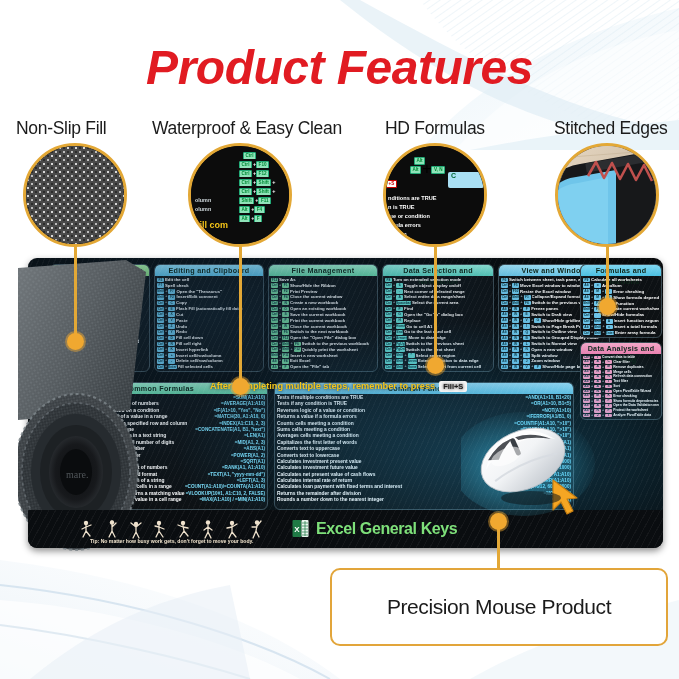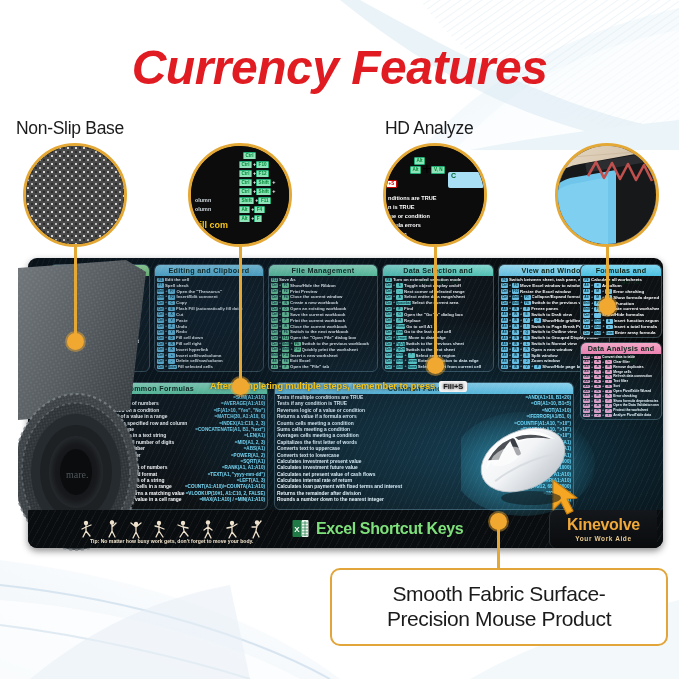--- a/index.html
+++ b/index.html
@@ -264,7 +264,7 @@
     <path d="M679 600 C600 620 520 650 470 679 L679 679 Z" fill="#eef5fa" opacity="0.7"></path>
   </svg>
 
-  <div class="title">Currency Features</div>
+  <div class="title">Product Features</div>
 
   <div class="feat-label" style="left:16px;  top:118px;">Non-Slip Base</div>
   <div class="feat-label" style="left:385px; top:118px;">HD Analyze</div>

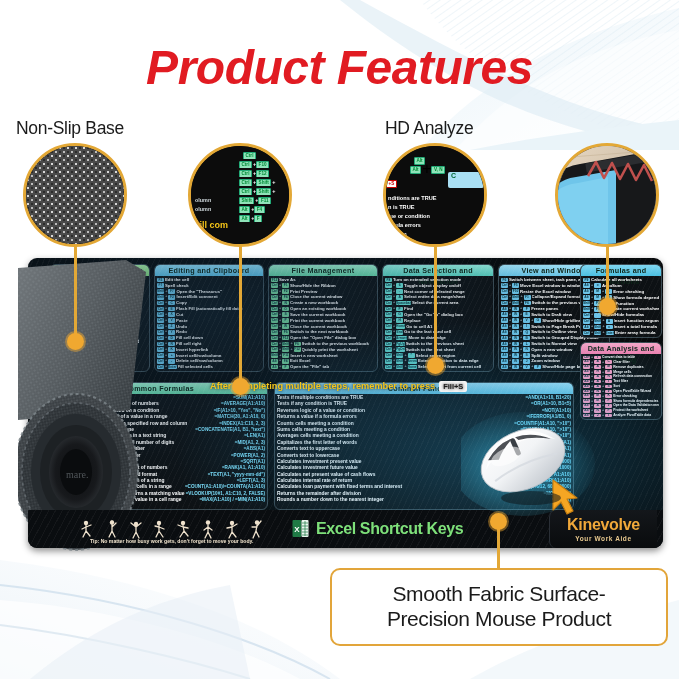--- a/index.html
+++ b/index.html
@@ -266,7 +266,7 @@
 
   <div class="title">Product Features</div>
 
-  <div class="feat-label" style="left:16px;  top:118px;">Non-Slip Base</div>
+  <div class="feat-label" style="left:16px;  top:118px;">Non-Slip Fill</div>
   <div class="feat-label" style="left:385px; top:118px;">HD Analyze</div>
 
   <div class="circle" style="left:23px; top:143px; width:104px; height:104px;">

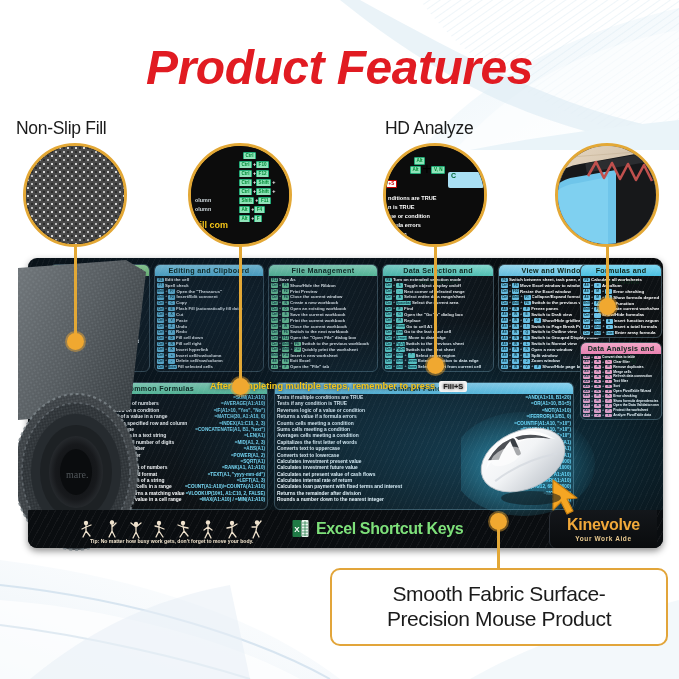--- a/index.html
+++ b/index.html
@@ -267,6 +267,7 @@
   <div class="title">Product Features</div>
 
   <div class="feat-label" style="left:16px;  top:118px;">Non-Slip Fill</div>
+  <div class="feat-label" style="left:152px; top:118px;">Waterproof &amp; Easy Clean</div>
   <div class="feat-label" style="left:385px; top:118px;">HD Analyze</div>
 
   <div class="circle" style="left:23px; top:143px; width:104px; height:104px;">

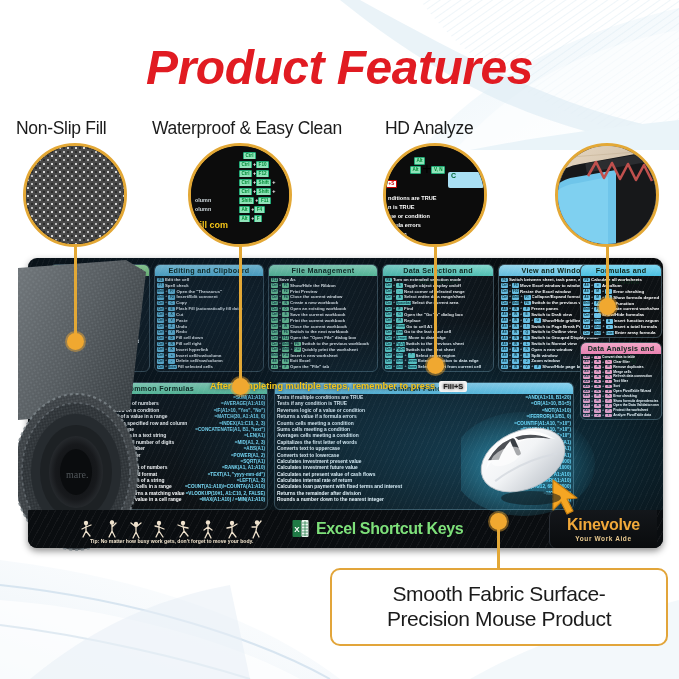--- a/index.html
+++ b/index.html
@@ -268,7 +268,7 @@
 
   <div class="feat-label" style="left:16px;  top:118px;">Non-Slip Fill</div>
   <div class="feat-label" style="left:152px; top:118px;">Waterproof &amp; Easy Clean</div>
-  <div class="feat-label" style="left:385px; top:118px;">HD Analyze</div>
+  <div class="feat-label" style="left:385px; top:118px;">HD Formulas</div>
 
   <div class="circle" style="left:23px; top:143px; width:104px; height:104px;">
     <div class="inner tex-rubber"></div>

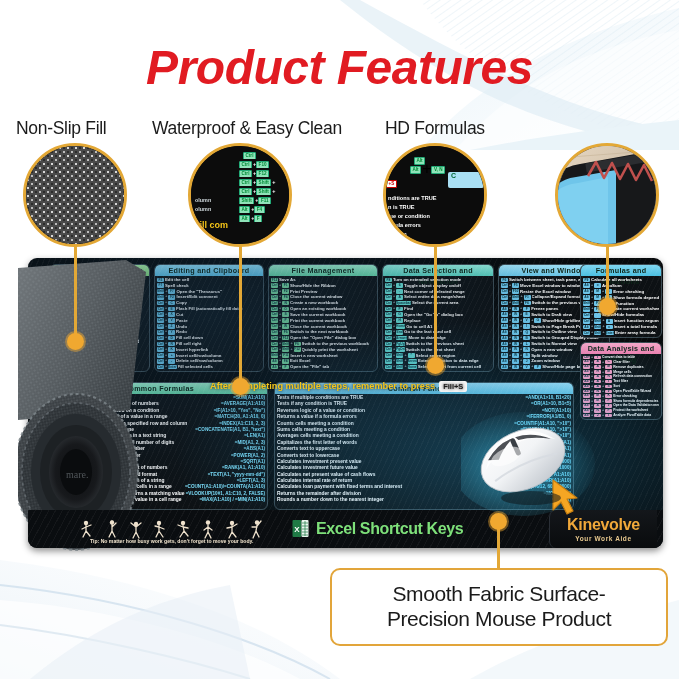--- a/index.html
+++ b/index.html
@@ -269,6 +269,7 @@
   <div class="feat-label" style="left:16px;  top:118px;">Non-Slip Fill</div>
   <div class="feat-label" style="left:152px; top:118px;">Waterproof &amp; Easy Clean</div>
   <div class="feat-label" style="left:385px; top:118px;">HD Formulas</div>
+  <div class="feat-label" style="left:554px; top:118px;">Stitched Edges</div>
 
   <div class="circle" style="left:23px; top:143px; width:104px; height:104px;">
     <div class="inner tex-rubber"></div>

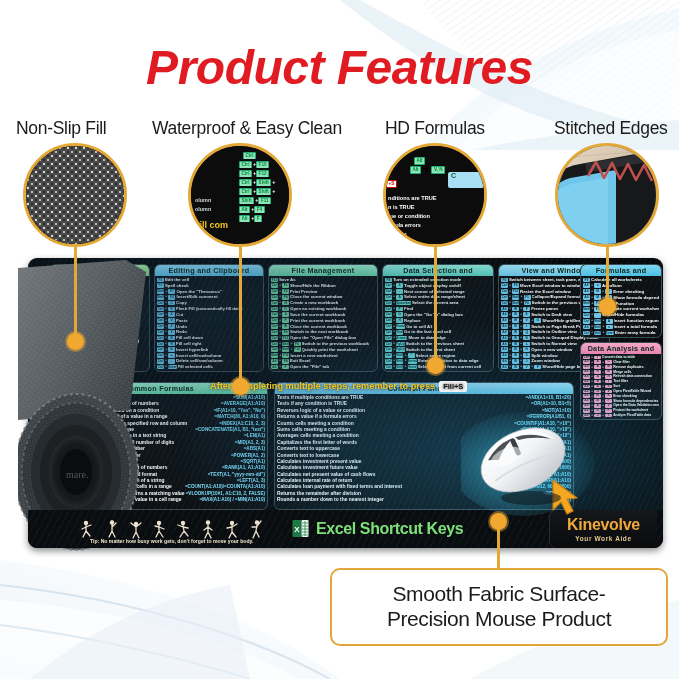--- a/index.html
+++ b/index.html
@@ -1310,7 +1310,7 @@
               <line x1="13" y1="2" x2="13" y2="17"></line>
             </g>
           </svg>
-          <div class="excel-title">Excel Shortcut Keys</div>
+          <div class="excel-title">Excel General Keys</div>
         </div>
 
         <div class="kine">

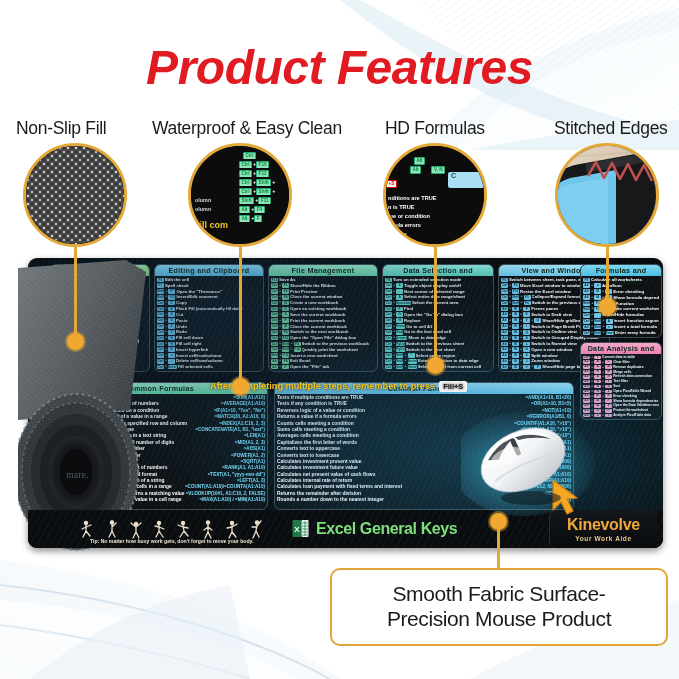--- a/index.html
+++ b/index.html
@@ -1313,10 +1313,6 @@
           <div class="excel-title">Excel General Keys</div>
         </div>
 
-        <div class="kine">
-          <div class="kine-name">Kinevolve</div>
-          <div class="kine-tag">Your Work Aide</div>
-        </div>
       </div>
 
       <div class="mouse-zone">

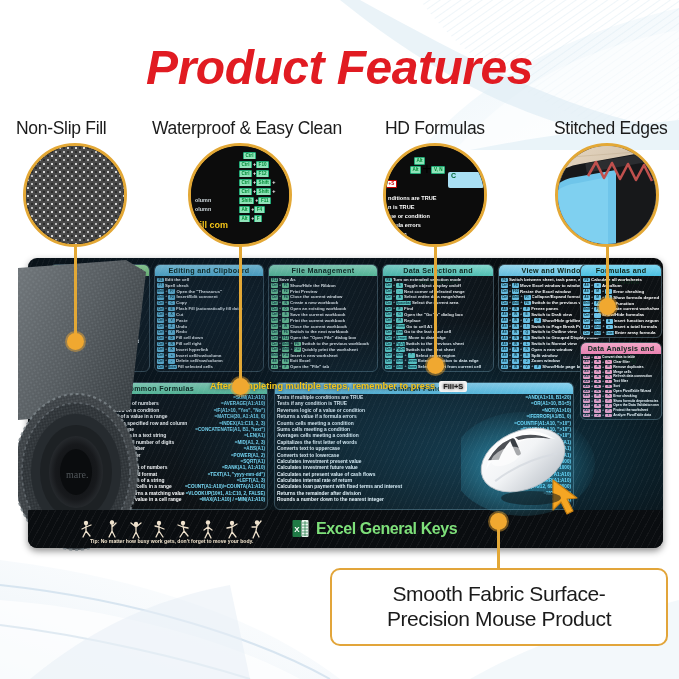--- a/index.html
+++ b/index.html
@@ -1385,7 +1385,6 @@
   </div>
 
   <div class="caption">
-    <div>Smooth Fabric Surface-</div>
     <div>Precision Mouse Product</div>
   </div>
 

